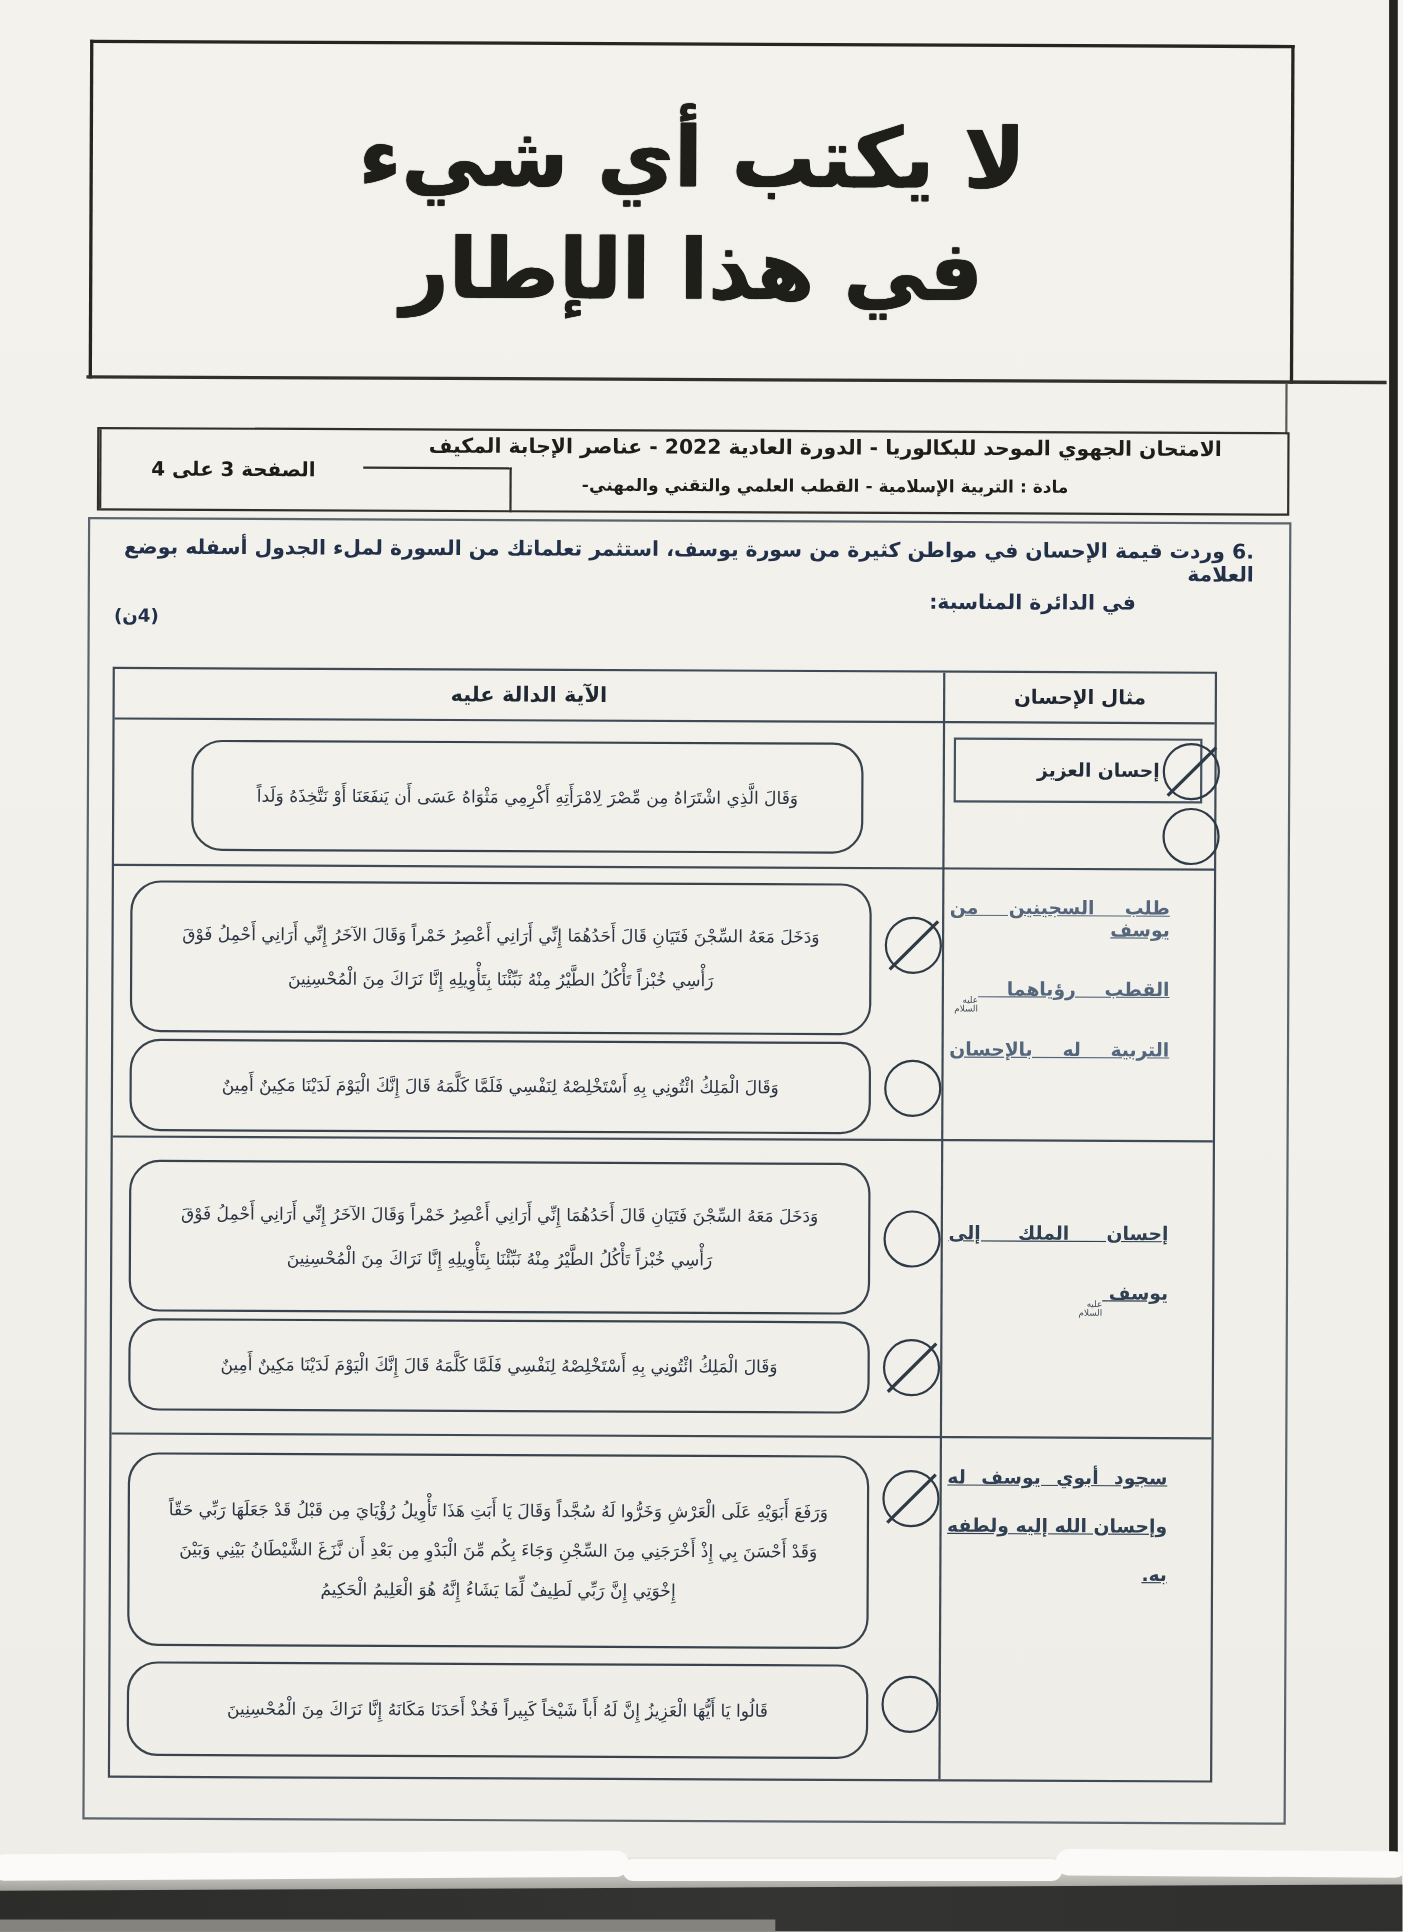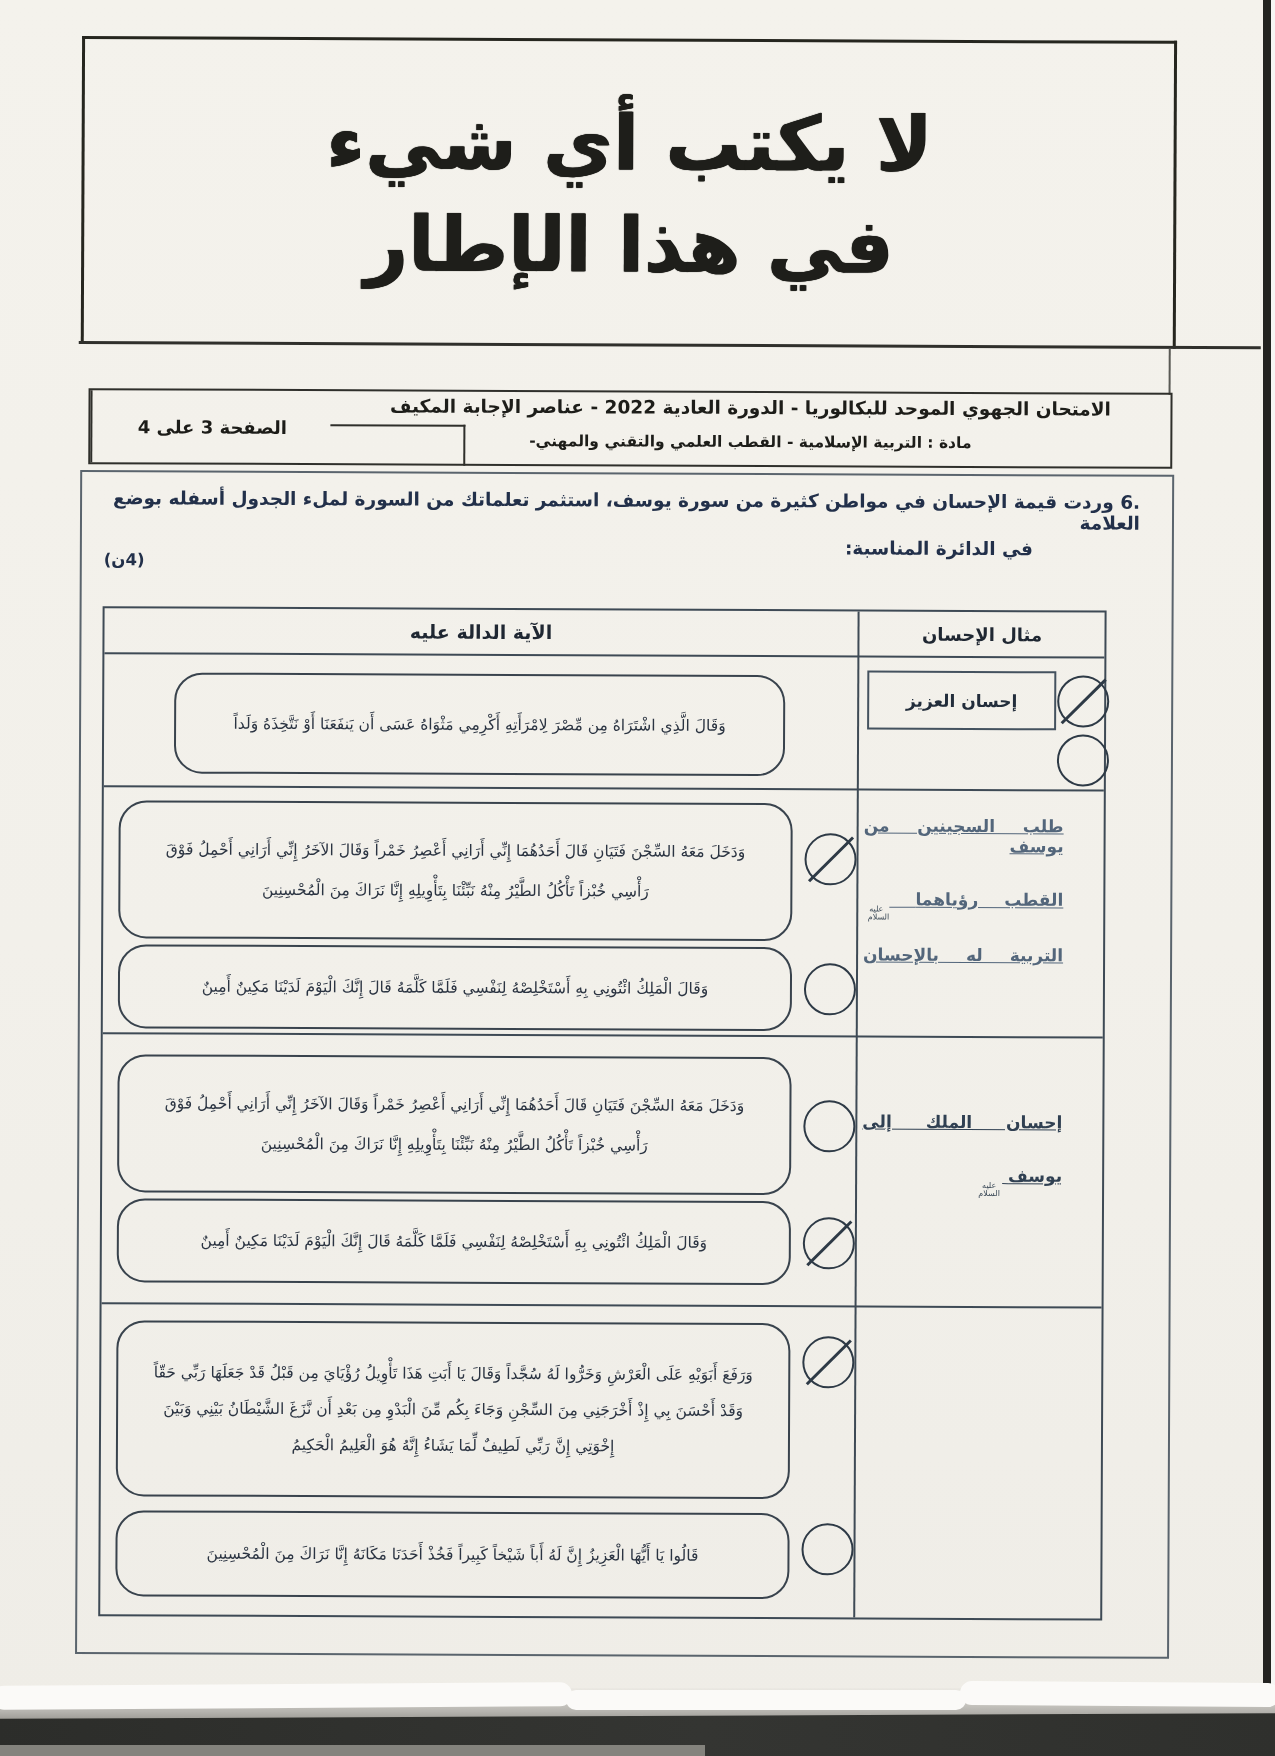--- a/index.html
+++ b/index.html
@@ -82,7 +82,7 @@
   .optbox{
     position:absolute;border:2px solid #44525f;
     display:flex;align-items:center;justify-content:center;
-    font-weight:bold;font-size:17px;color:#222d3b;
+    font-weight:bold;font-size:17px;color:#222d3b;padding-left:37px;
   }
   .circle{
     position:absolute;width:48px;height:48px;border:2.5px solid #2e3a46;border-radius:50%;

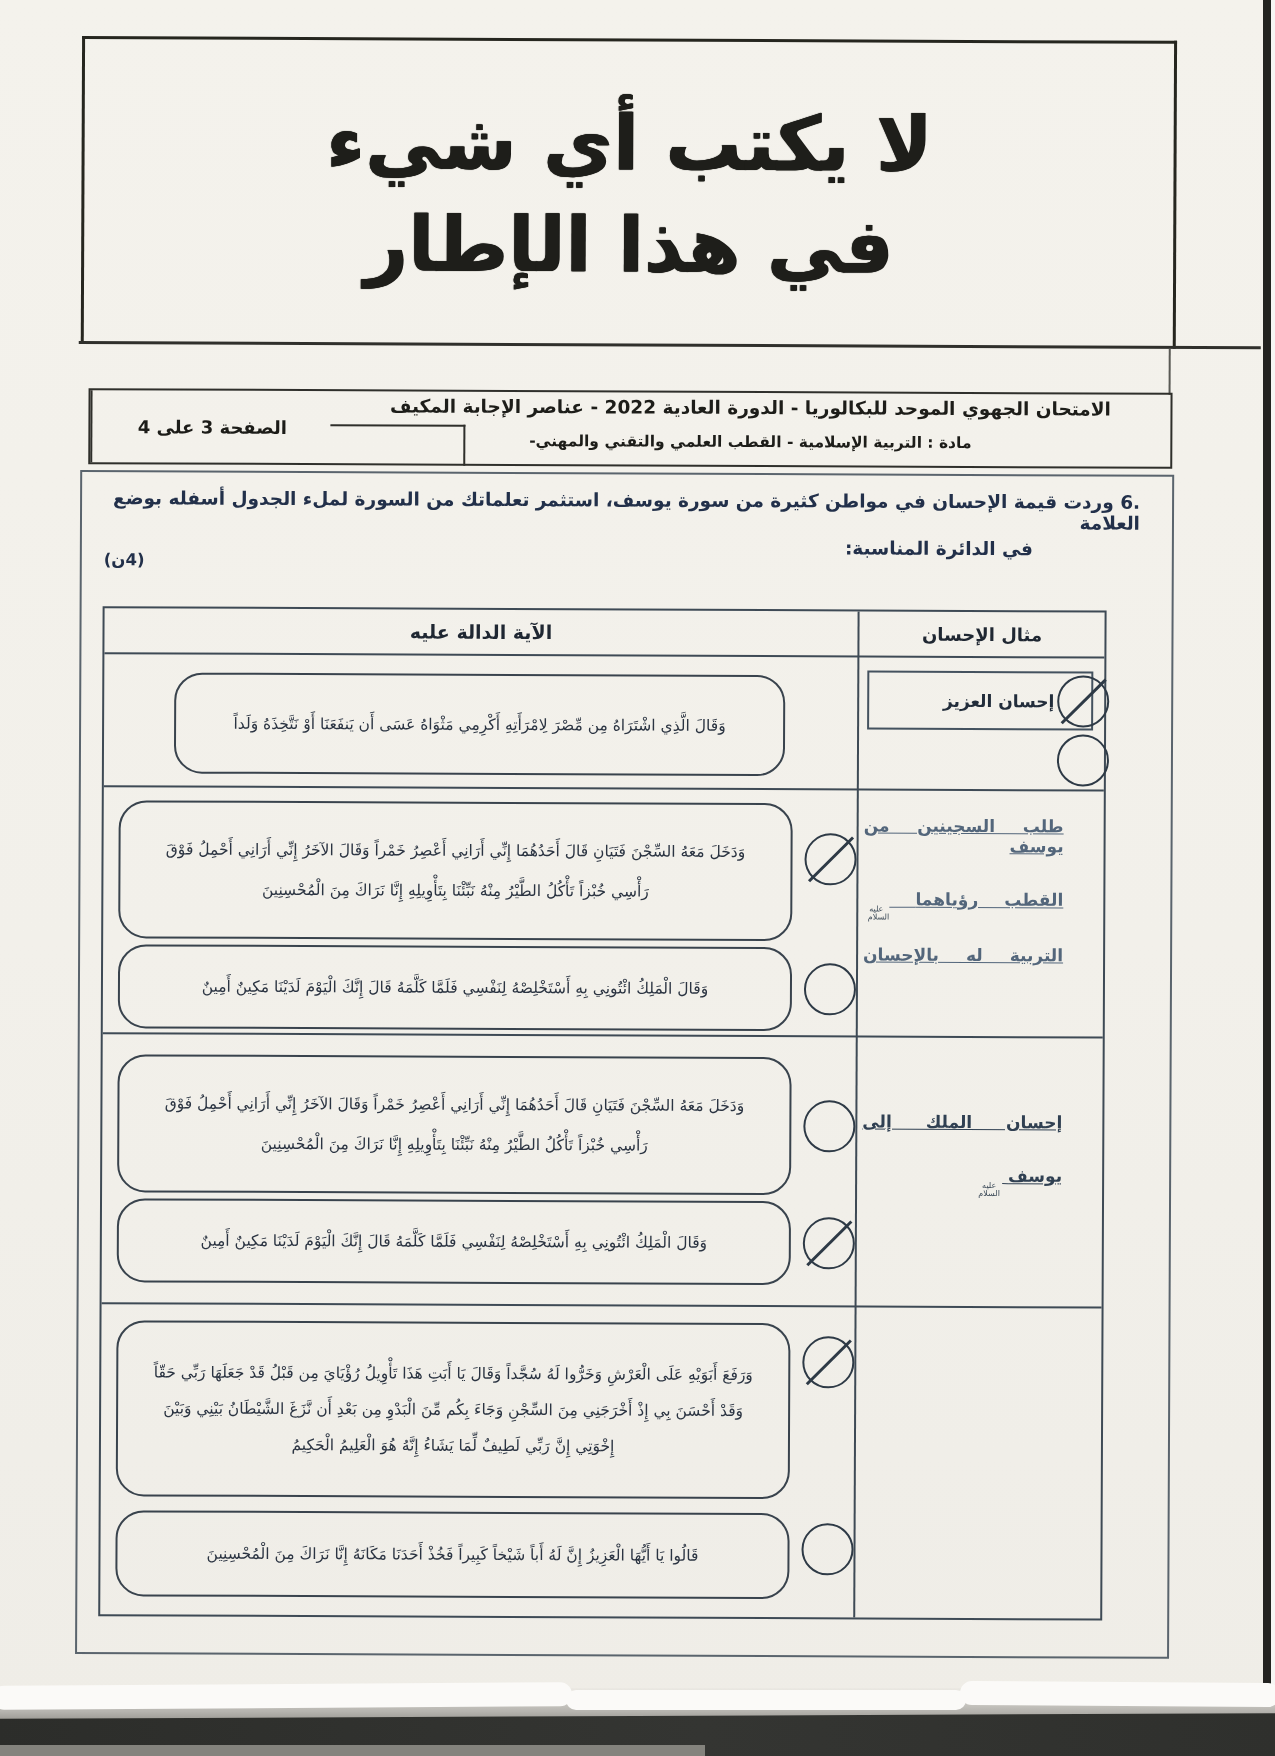--- a/index.html
+++ b/index.html
@@ -98,7 +98,7 @@
   .lbl-faded{color:#53667b;}
   .honorific{
     display:inline-block;width:26px;font-size:8px;line-height:7.5px;
-    font-weight:normal;text-align:center;color:#3c4a58;vertical-align:middle;
+    font-weight:normal;color:#3c4a58;vertical-align:middle;
     white-space:normal;
     margin-top:26px;
   }

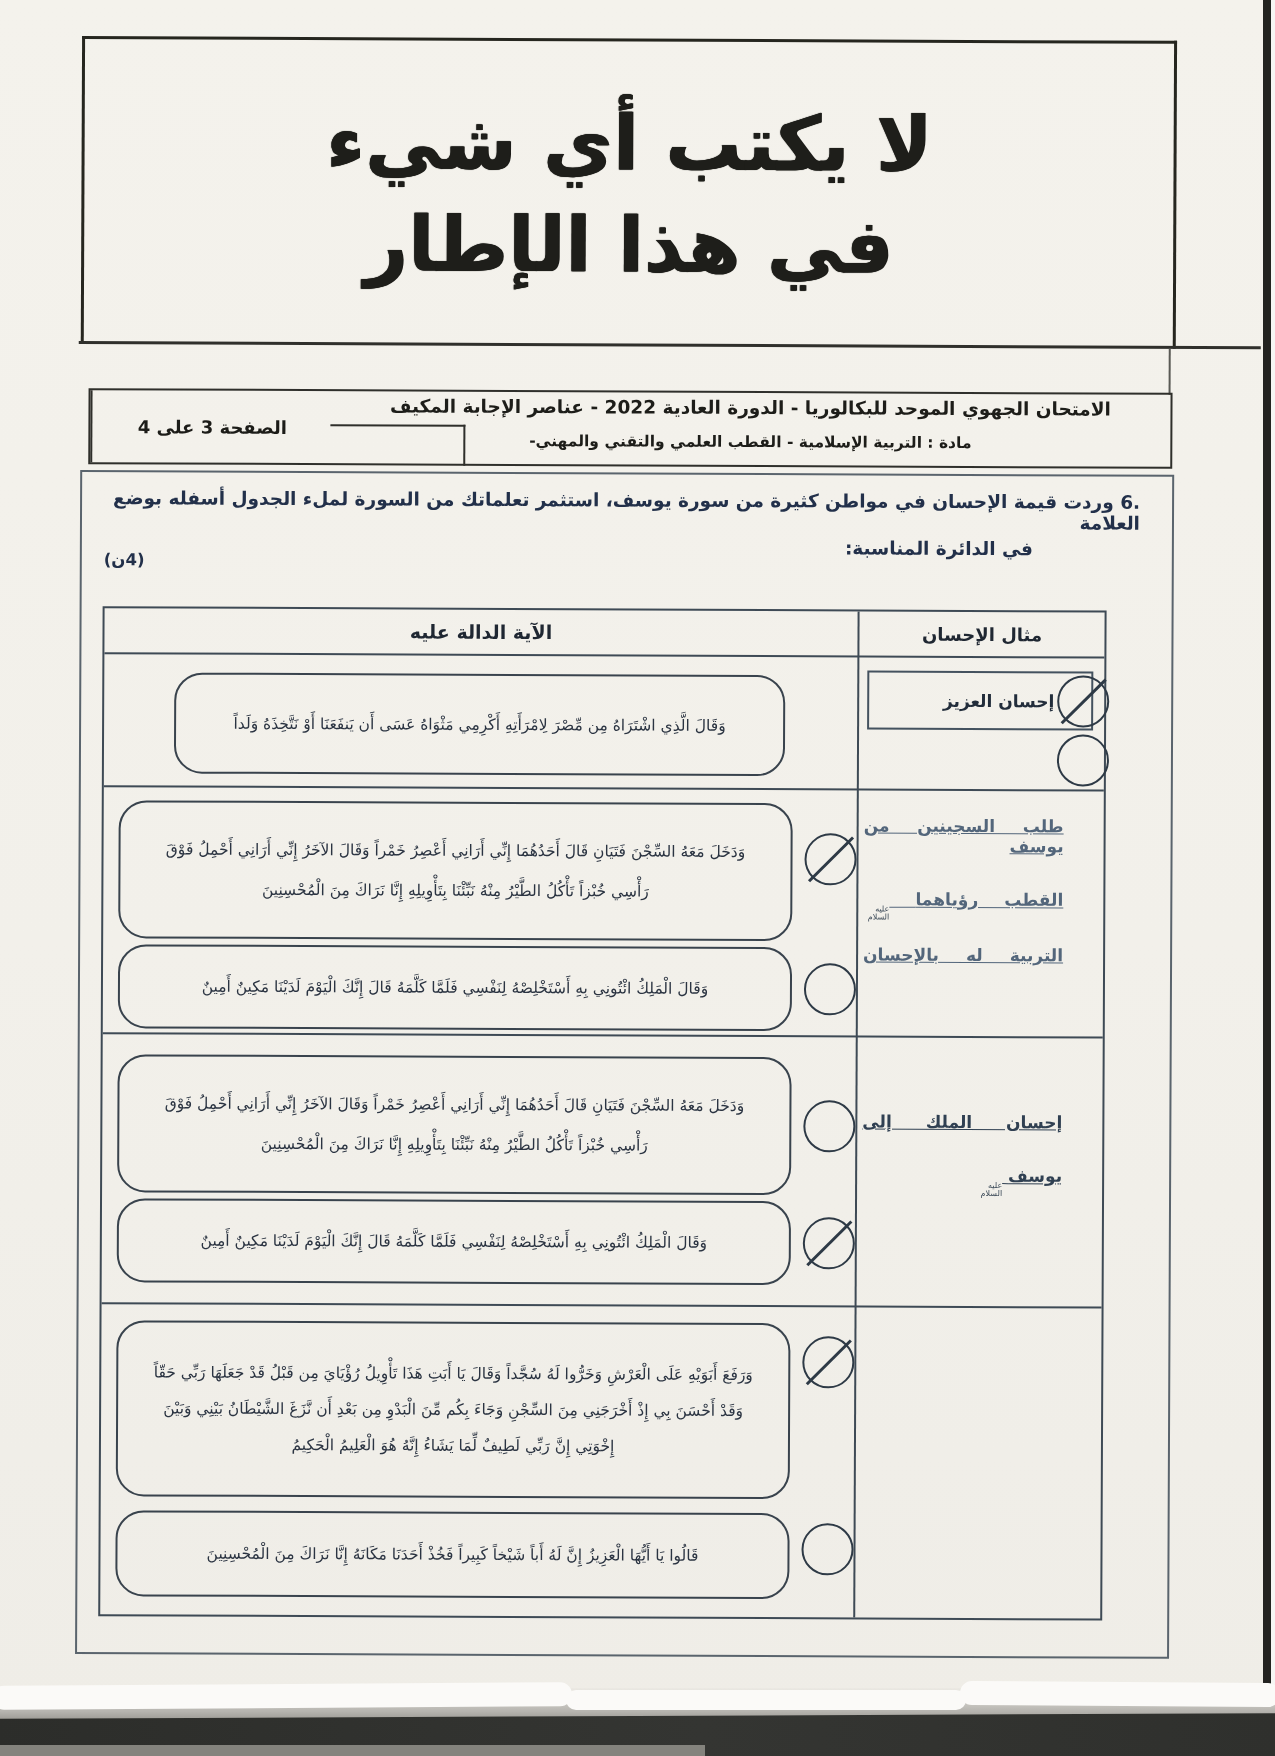--- a/index.html
+++ b/index.html
@@ -194,6 +194,11 @@
       </div>
       <div class="circle crossed" style="left:701px;top:606px"></div>
 
+      <div class="lbl" style="left:760px;top:722px;width:200px">
+        <div class="line justify">سجود أبوي يوسف له</div>
+        <div class="line justify">وإحسان الله إليه ولطفه</div>
+        <div class="line rightal">به.</div>
+      </div>
       <div class="vbox" style="left:15px;top:712px;width:670px;height:172px;gap:18px">
         <div class="vline">وَرَفَعَ أَبَوَيْهِ عَلَى الْعَرْشِ وَخَرُّوا لَهُ سُجَّداً وَقَالَ يَا أَبَتِ هَذَا تَأْوِيلُ رُؤْيَايَ مِن قَبْلُ قَدْ جَعَلَهَا رَبِّي حَقّاً</div>
         <div class="vline">وَقَدْ أَحْسَنَ بِي إِذْ أَخْرَجَنِي مِنَ السِّجْنِ وَجَاءَ بِكُم مِّنَ الْبَدْوِ مِن بَعْدِ أَن نَّزَغَ الشَّيْطَانُ بَيْنِي وَبَيْنَ</div>

